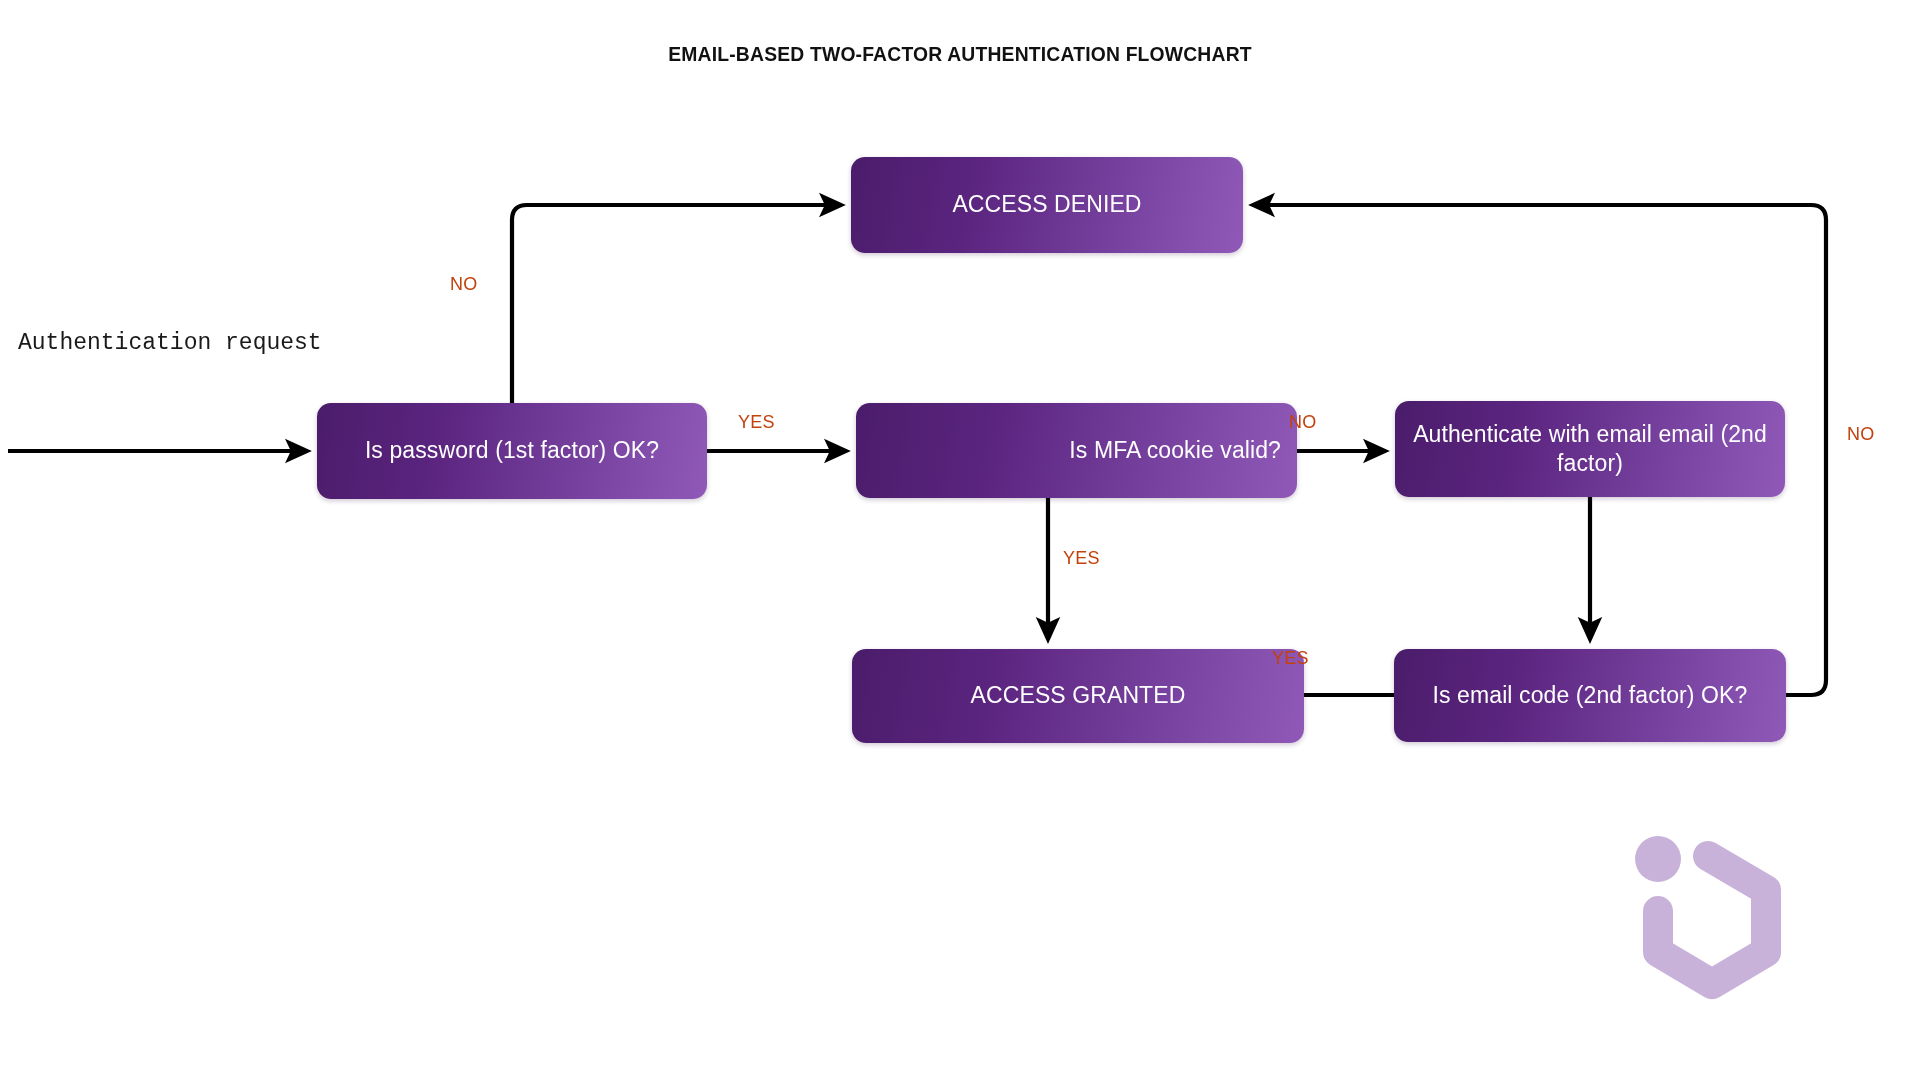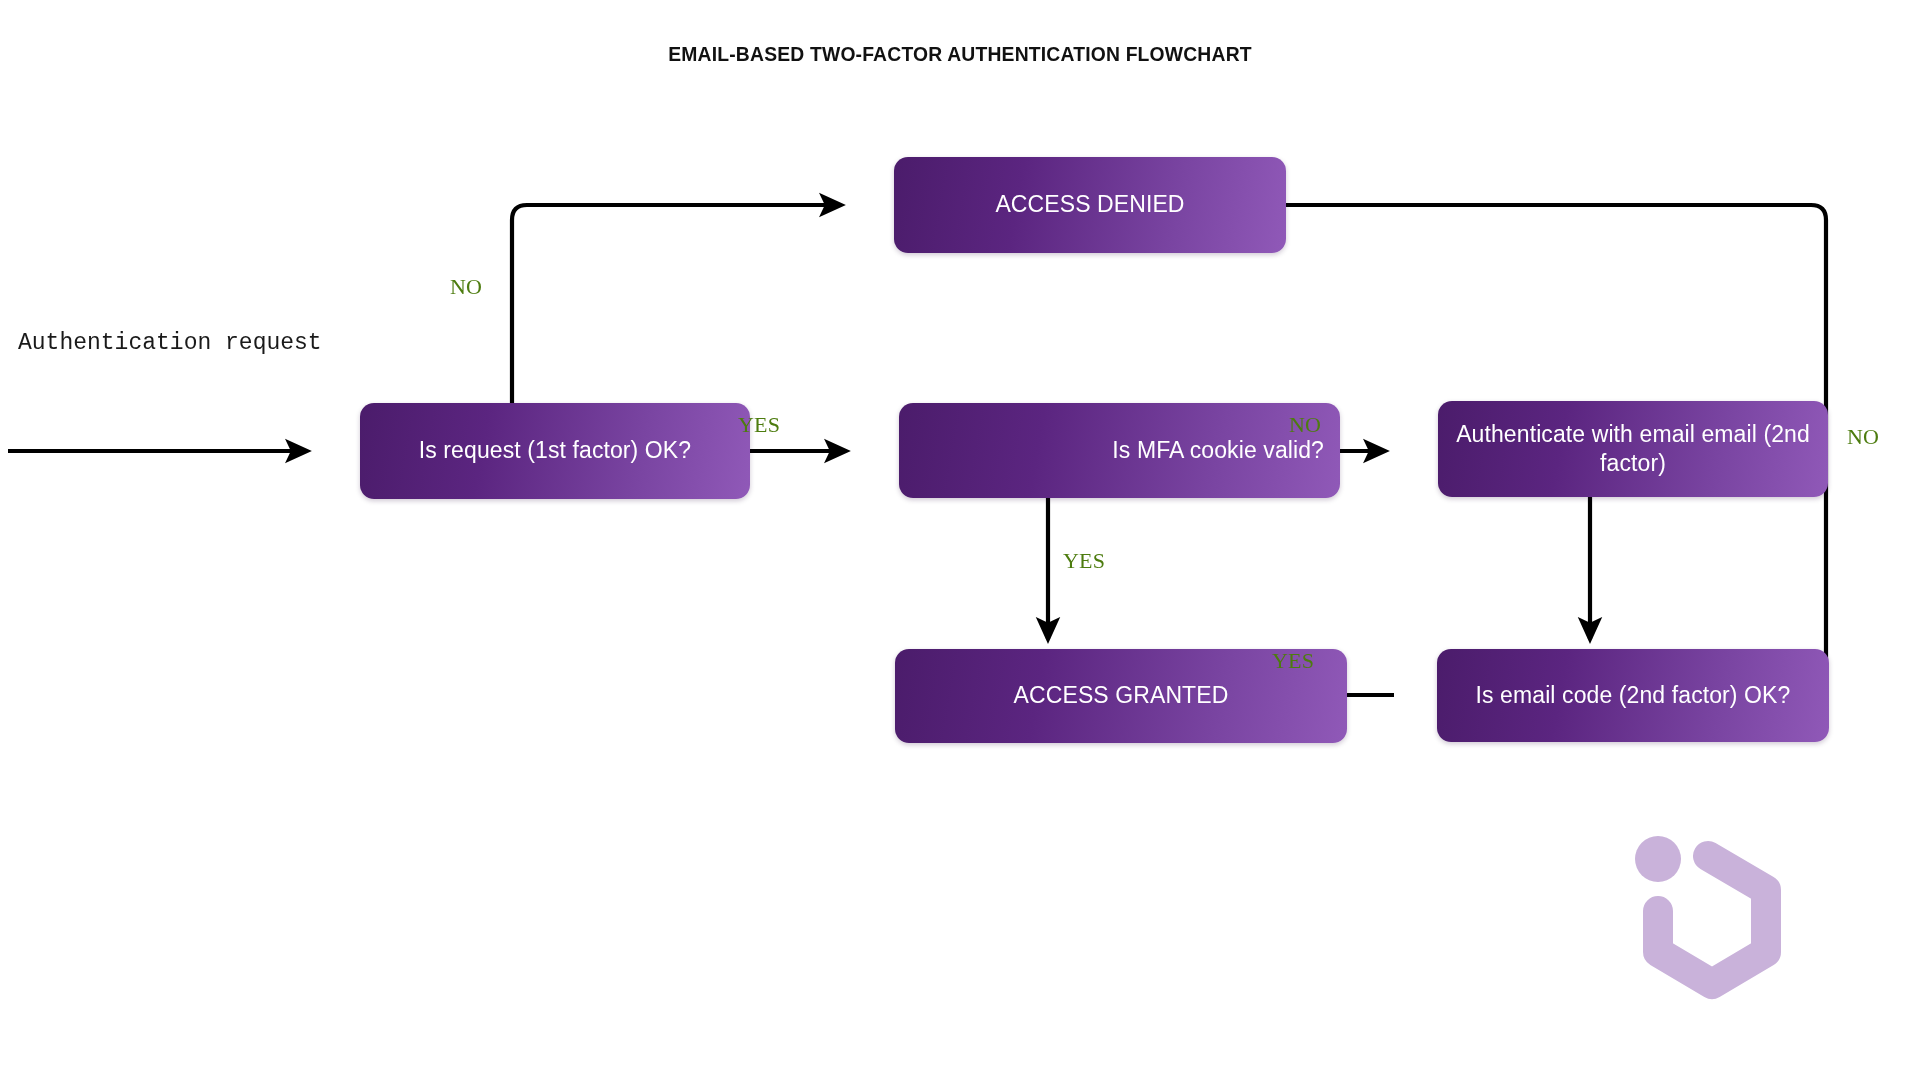--- a/index.html
+++ b/index.html
@@ -65,7 +65,6 @@
     padding: 4px 16px;
     box-shadow: 0 2px 5px rgba(40, 10, 60, 0.22);
     letter-spacing: 0.1px;
-    margin-left: 43px;
   }
 
   

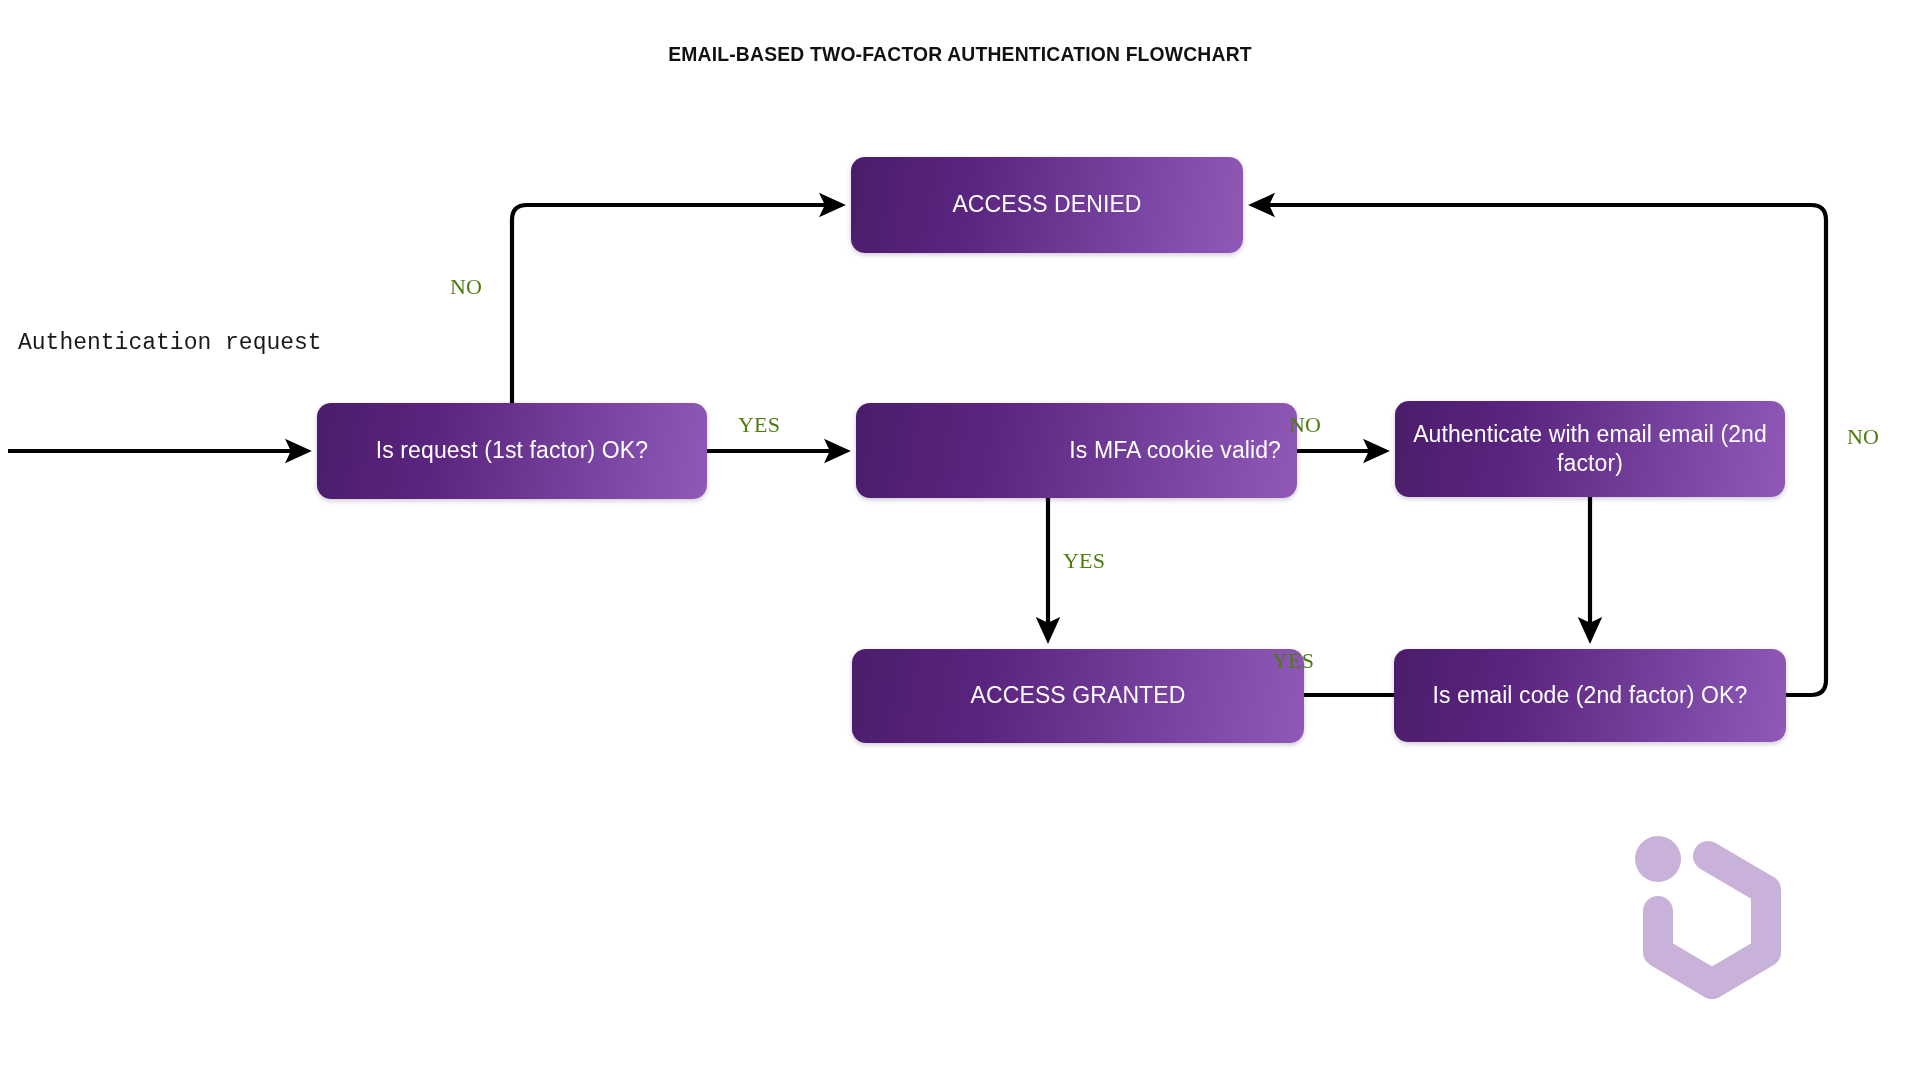--- a/index.html
+++ b/index.html
@@ -70,9 +70,9 @@
   
   .edge-label {
     position: absolute;
-    font-family: Liberation Serif, serif;
-    font-size: 22px;
-    color: #4d7c0f;
+    font-family: Liberation Sans, sans-serif;
+    font-size: 18px;
+    color: #c2410c;
     white-space: nowrap;
     letter-spacing: 0.2px;
   }

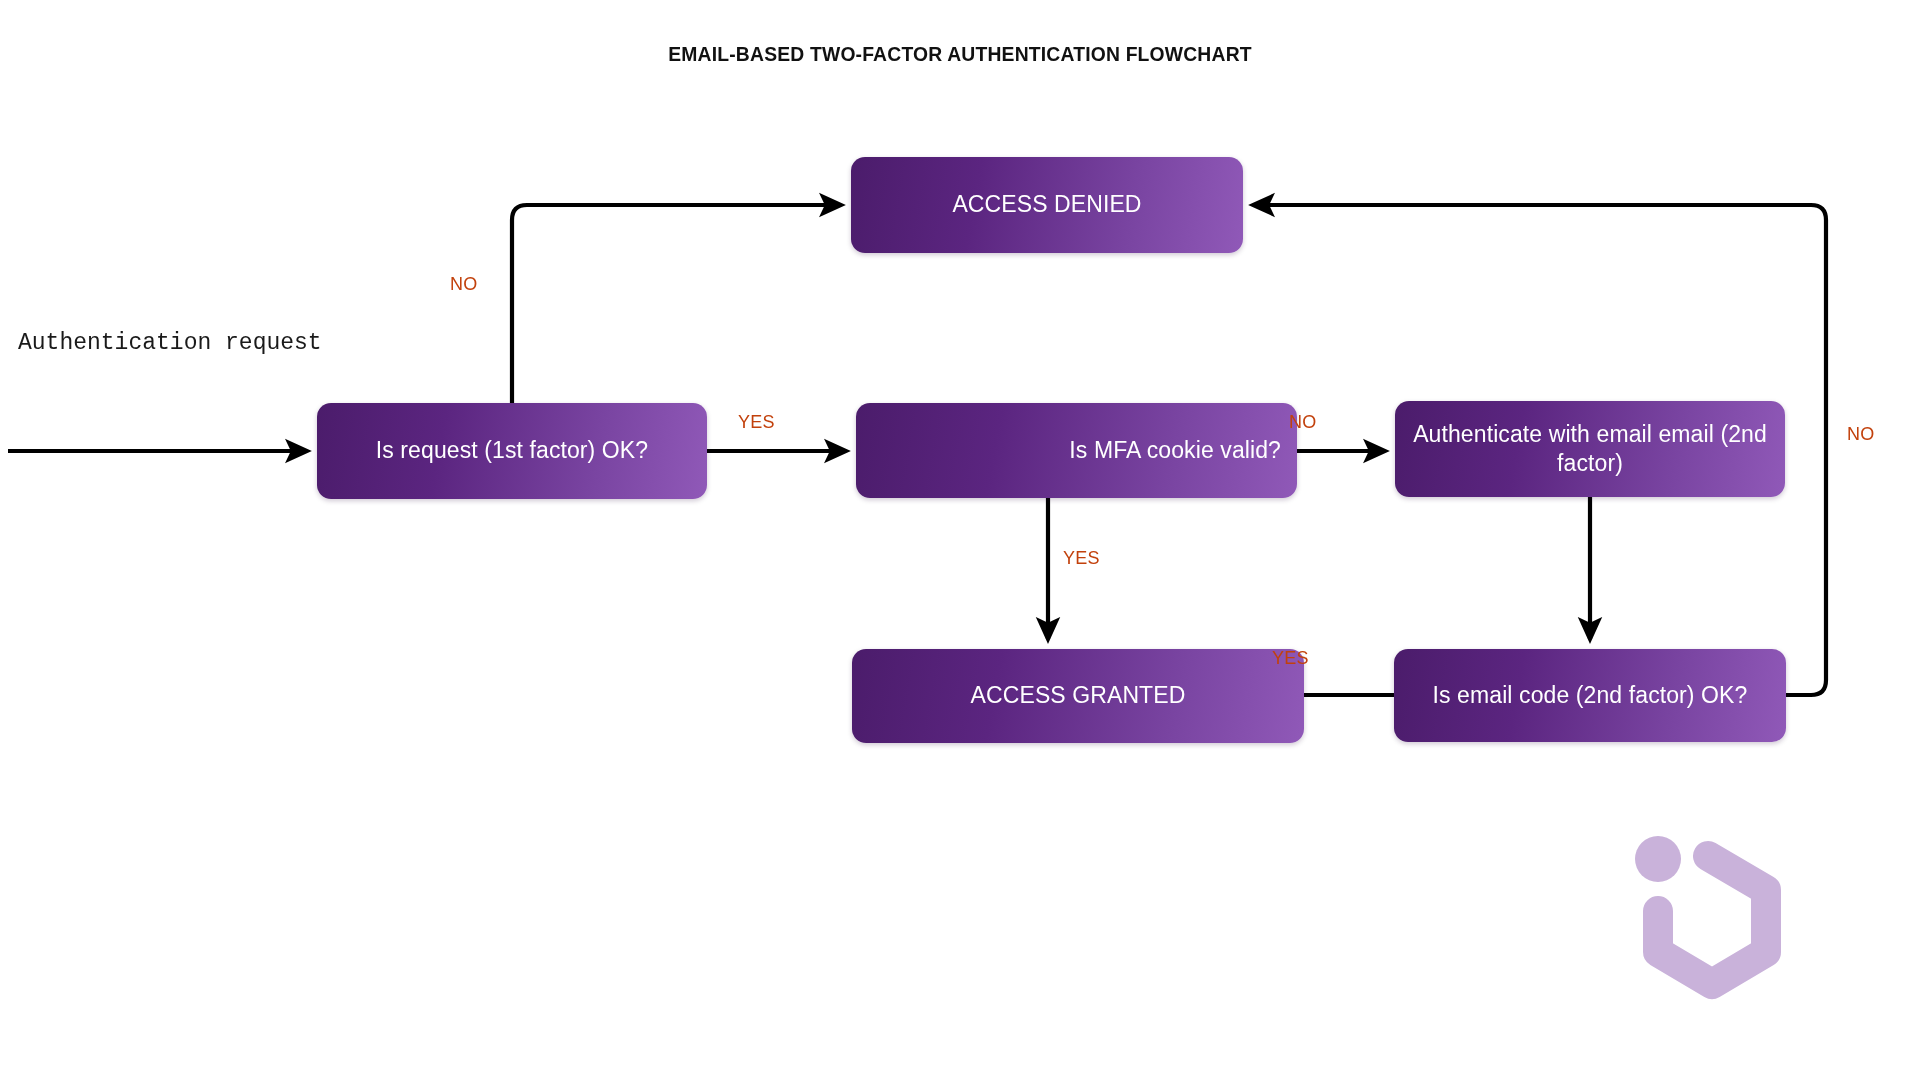--- a/index.html
+++ b/index.html
@@ -137,7 +137,7 @@
   </div>
 
   <div class="node" style="left:317px; top:403px; width:390px; height:96px;">
-    <span>Is request (1st factor) OK?</span>
+    <span>Is password (1st factor) OK?</span>
   </div>
 
   <div class="node" style="left:856px; top:403px; width:441px; height:95px;justify-content:flex-end;">

